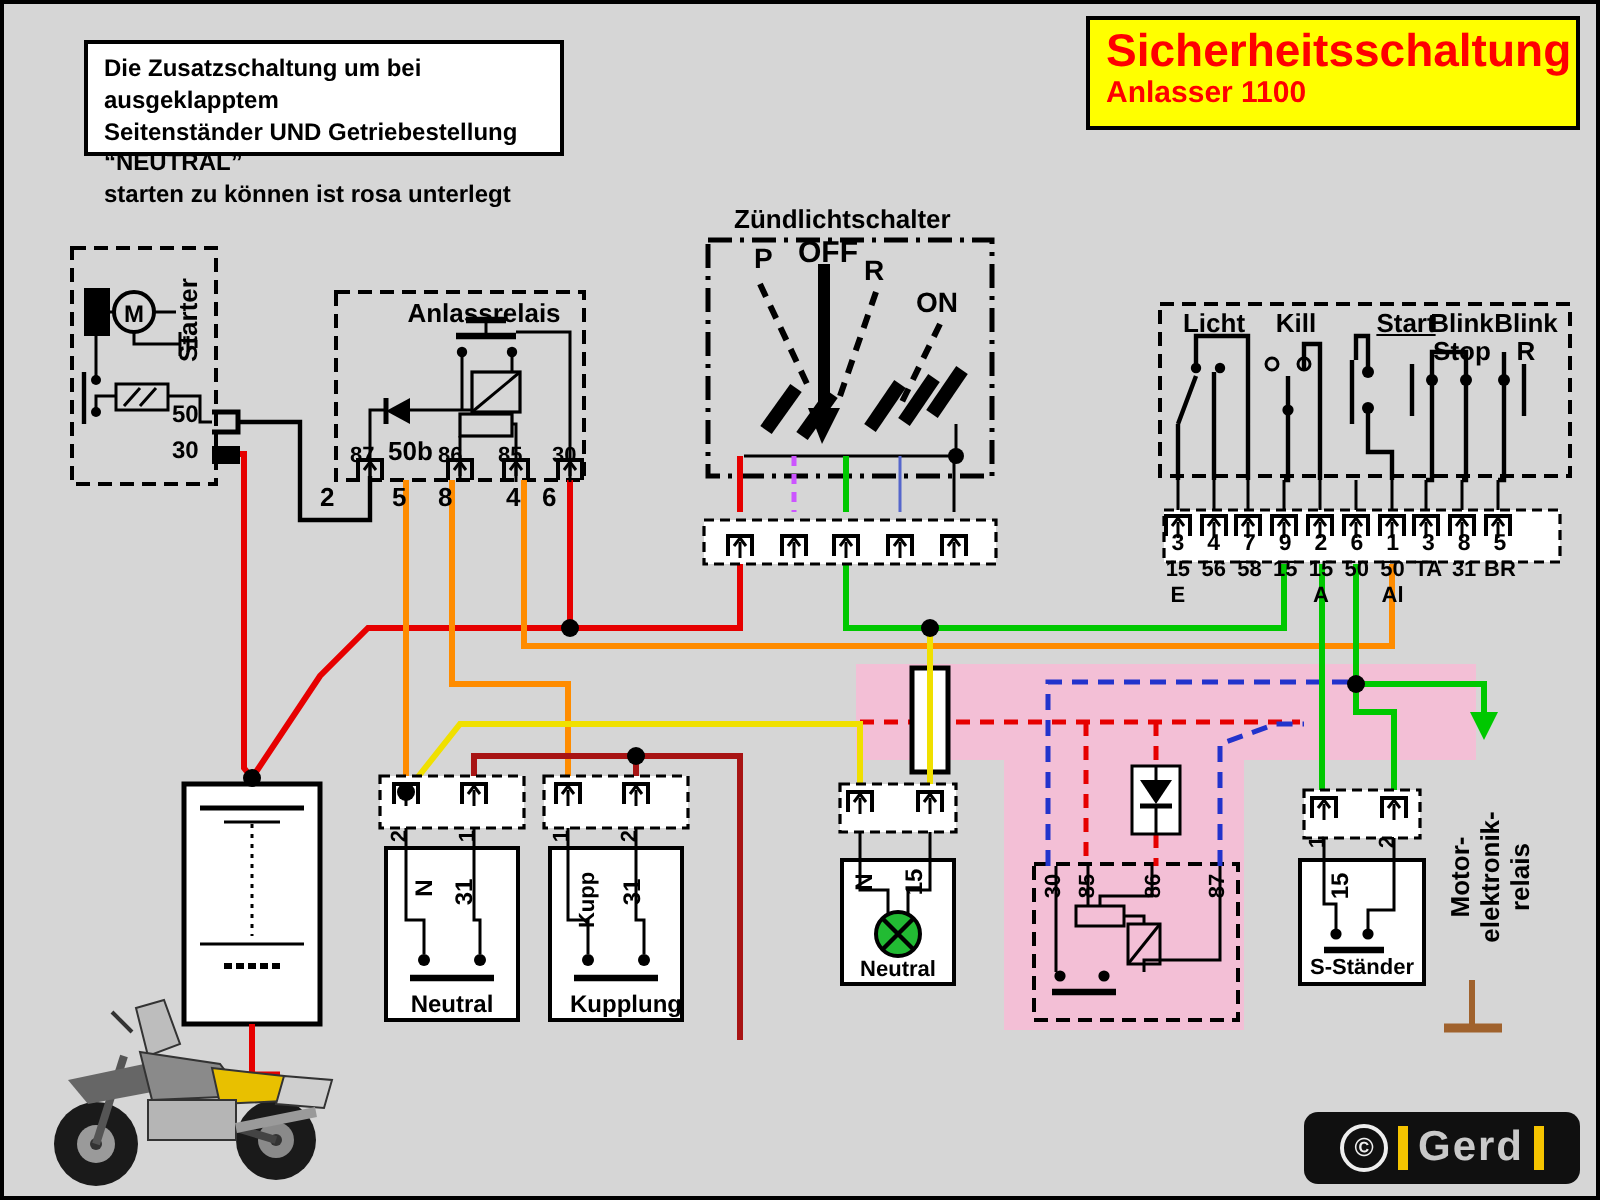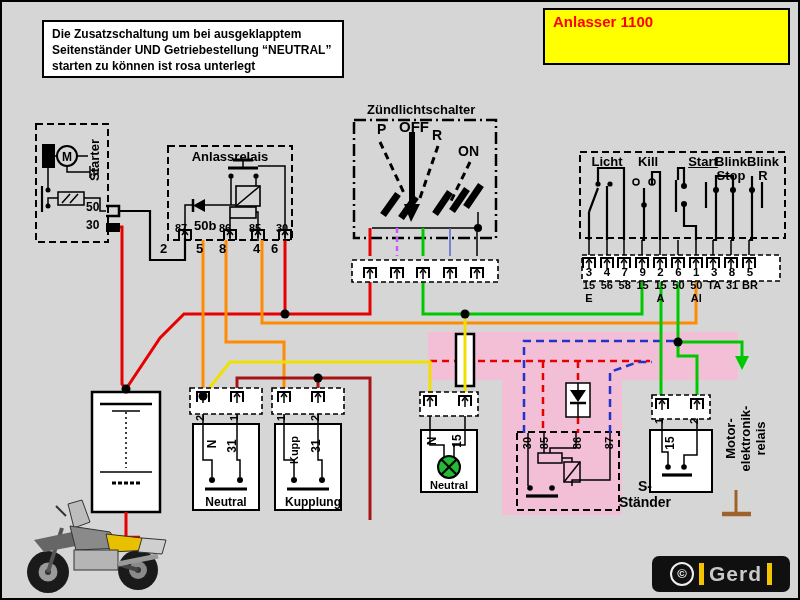--- a/index.html
+++ b/index.html
@@ -11,7 +11,7 @@
         transform:translate(-50%,-50%) rotate(-90deg);}
   .ctr{text-align:center;}
   .box{position:absolute;box-sizing:border-box;}
-  #note-box{left:42px;top:20px;width:302px;height:58px;background:#fff;
+  #note-box{left:42px;top:20px;width:240px;height:58px;background:#fff;
             border:2px solid #000;padding:5px 8px;font-size:12px;line-height:1.32;
             font-weight:bold;white-space:pre-line;}
   #title-box{left:543px;top:8px;width:247px;height:57px;background:#ffff00;

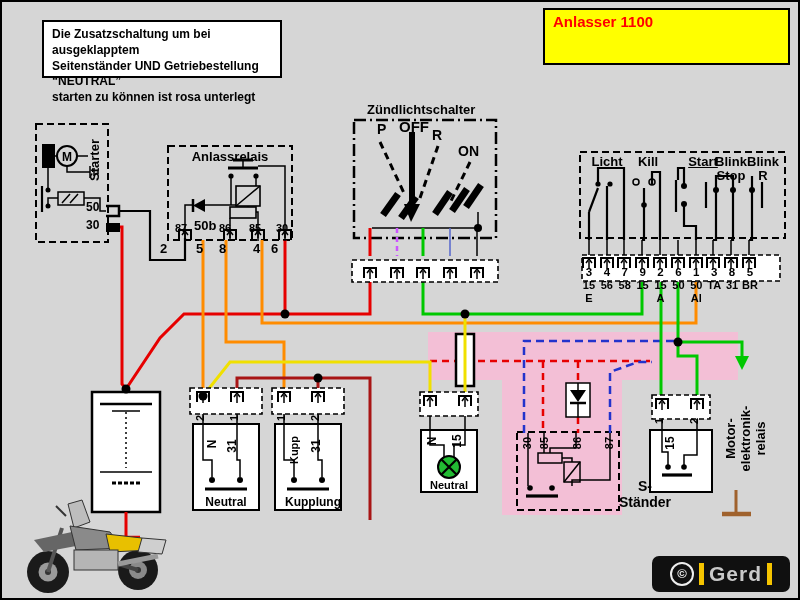--- a/index.html
+++ b/index.html
@@ -269,6 +269,7 @@
 Seitenständer UND Getriebestellung “NEUTRAL”
 starten zu können ist rosa unterlegt</div>
   <div class="box" id="title-box">
+    <div id="title-main">Sicherheitsschaltung</div>
     <div id="title-sub">Anlasser 1100</div>
   </div>
 

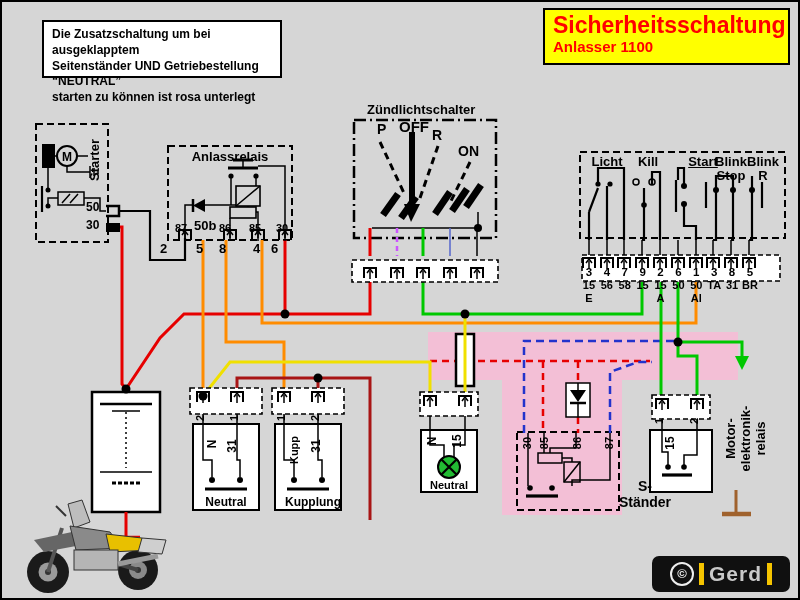--- a/index.html
+++ b/index.html
@@ -277,7 +277,7 @@
   <span class="lbl" style="left:86px;top:200px;font-size:12px;">50</span>
   <span class="lbl" style="left:86px;top:218px;font-size:12px;">30</span>
 
-  <span class="lbl ctr" style="left:168px;top:149px;width:124px;font-size:13px;">Anlassrelais</span>
+  <span class="lbl ctr" style="left:180px;top:149px;width:124px;font-size:13px;">Anlassrelais</span>
   <span class="lbl" style="left:194px;top:218px;font-size:13px;">50b</span>
   <span class="lbl" style="left:175px;top:222px;font-size:11px;">87</span>
   <span class="lbl" style="left:219px;top:222px;font-size:11px;">86</span>

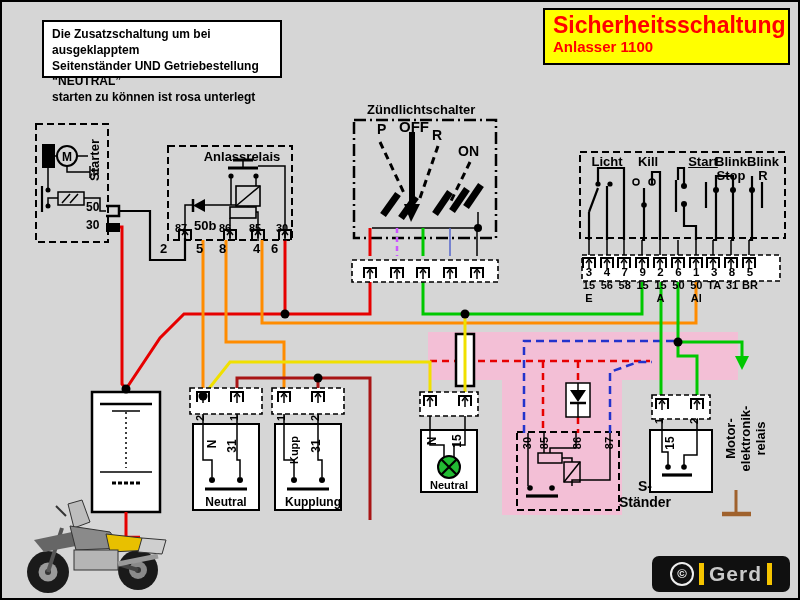--- a/index.html
+++ b/index.html
@@ -375,7 +375,7 @@
   <span class="vlbl" style="left:659px;top:421px;font-size:11px;">1</span>
   <span class="vlbl" style="left:694px;top:421px;font-size:11px;">2</span>
   <span class="vlbl" style="left:670px;top:443px;font-size:12px;">15</span>
-  <span class="lbl ctr" style="left:612px;top:478px;width:66px;font-size:14px;">S-Ständer</span>
+  <span class="lbl ctr" style="left:648px;top:478px;width:66px;font-size:11px;">S-Ständer</span>
 
   <span class="vlbl" style="left:527px;top:443px;font-size:11px;">30</span>
   <span class="vlbl" style="left:544px;top:443px;font-size:11px;">85</span>

